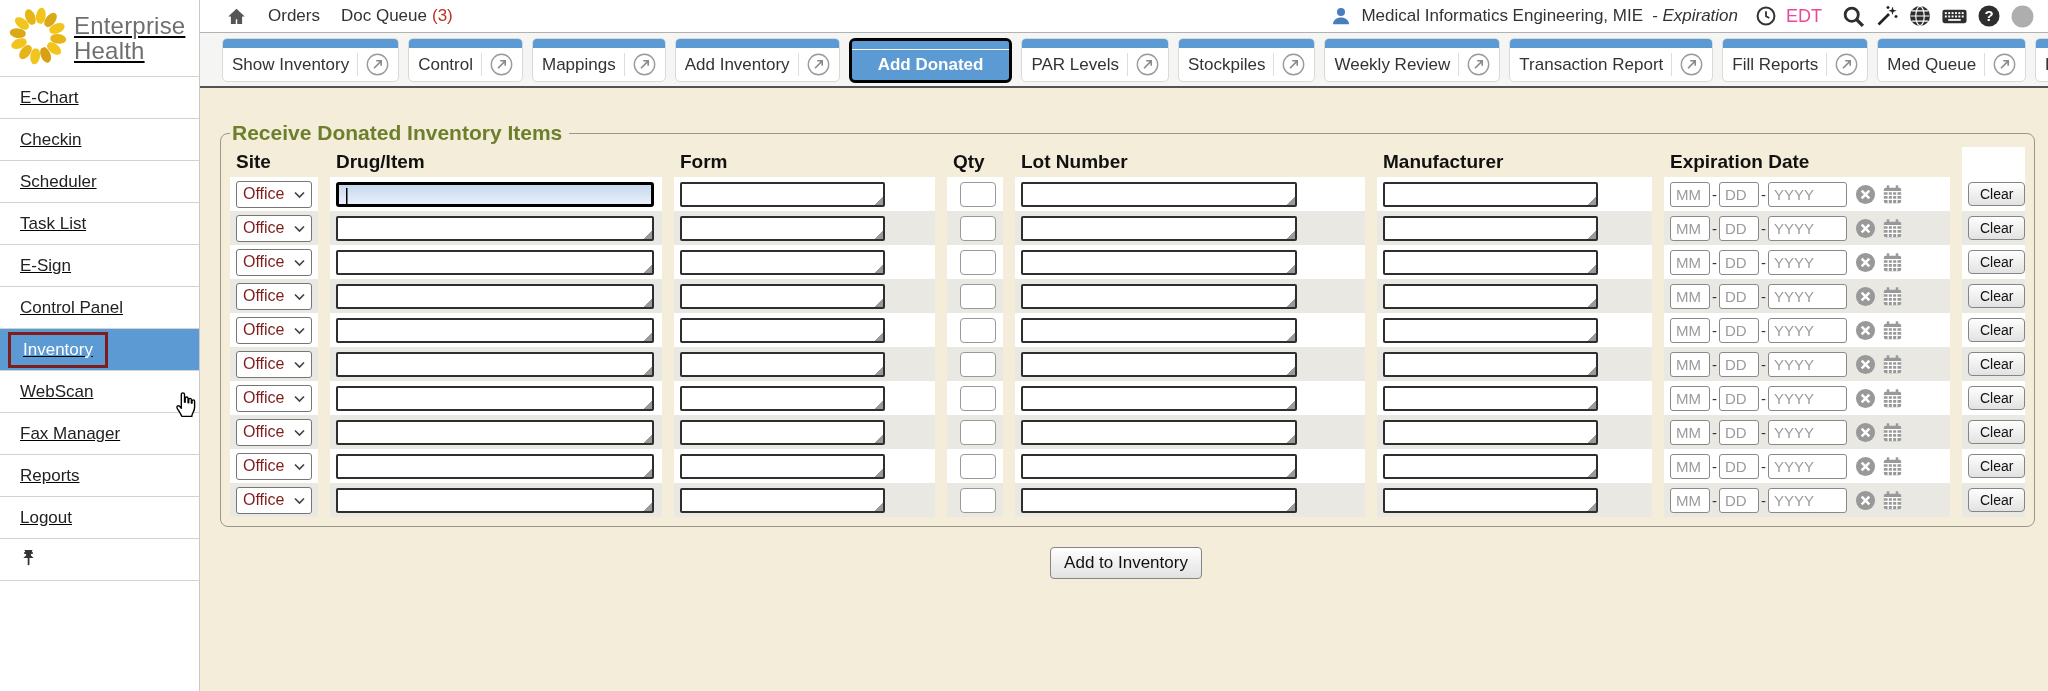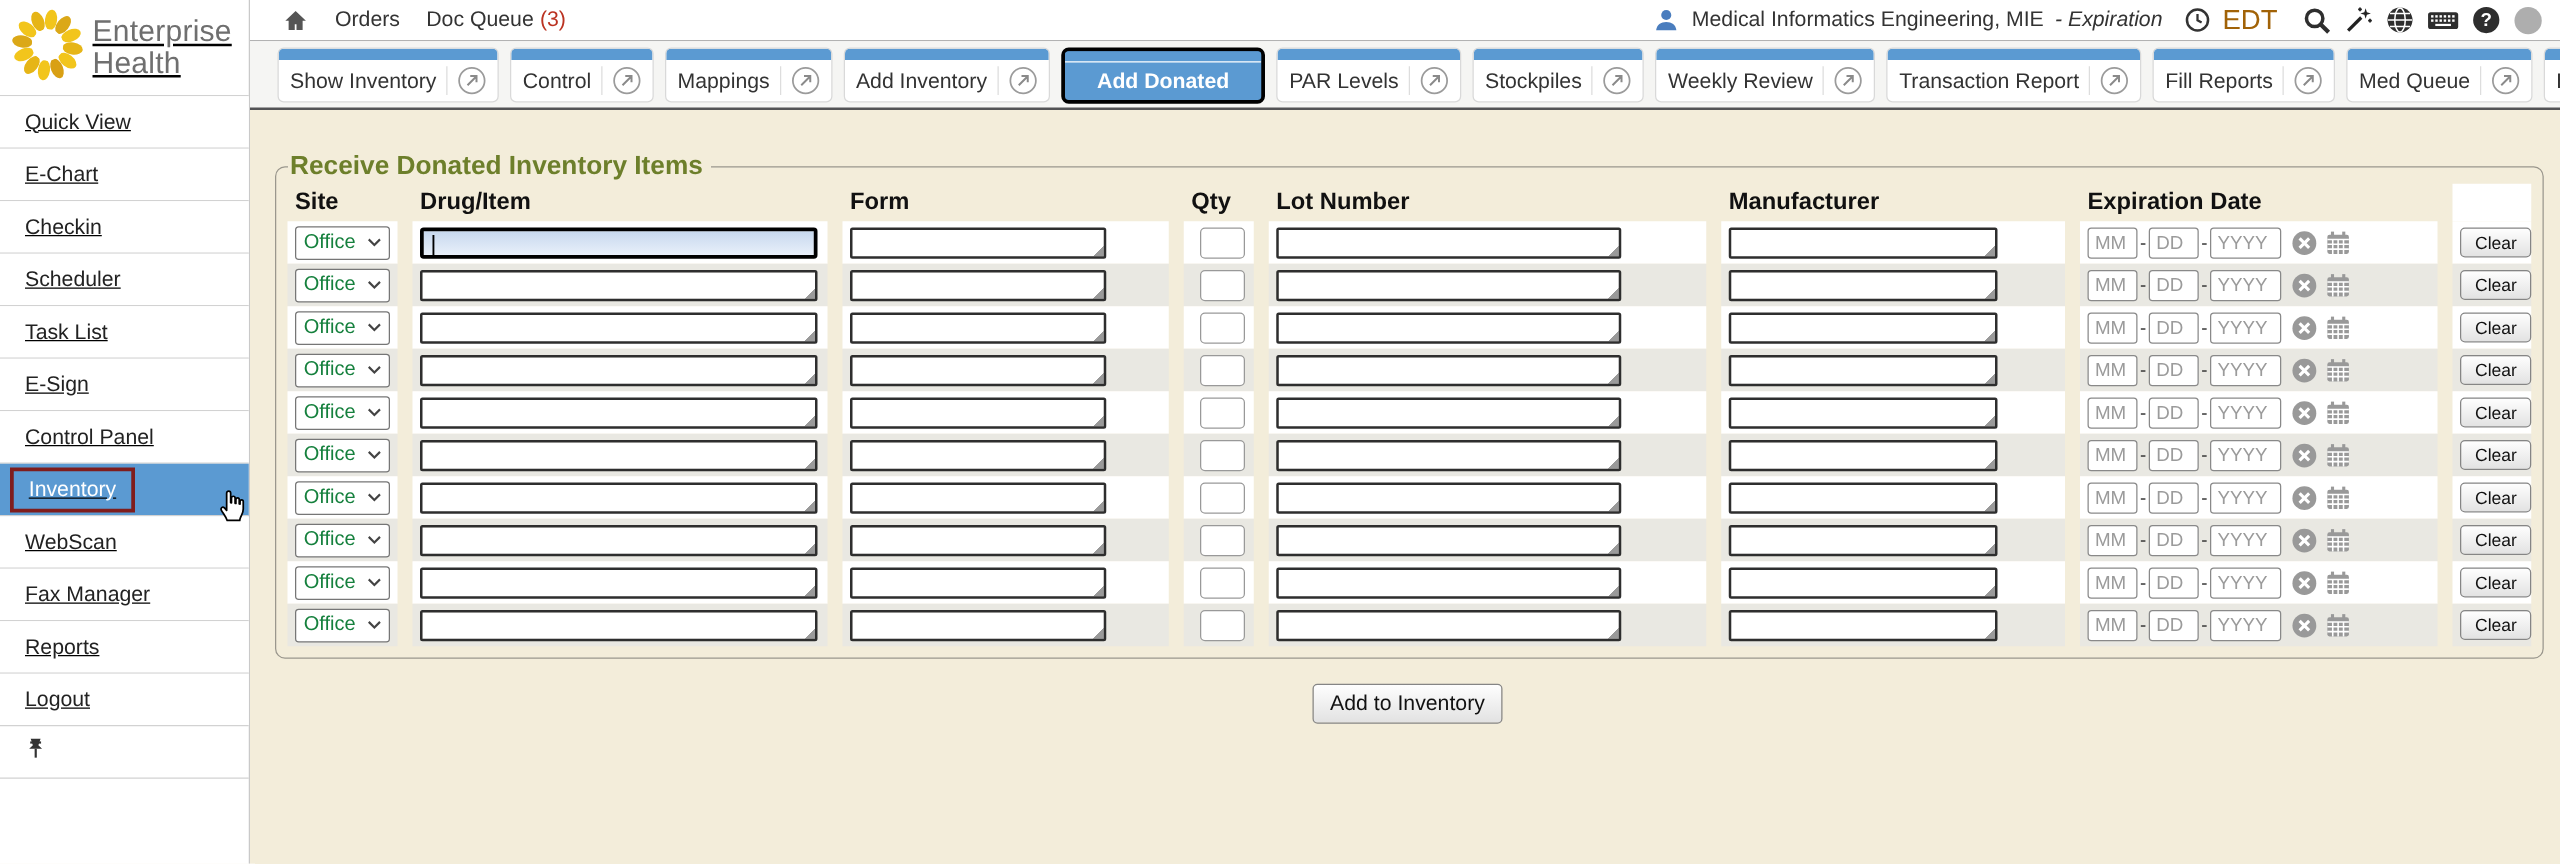--- a/index.html
+++ b/index.html
@@ -27,7 +27,7 @@
   .userbar { margin-left:auto; display:flex; align-items:center; gap:9px; }
   .user-org { font-size:17px; color:#333; }
   .user-role { font-size:17px; color:#333; font-style:italic; margin-right:8px; }
-  .tz { font-size:22px; color:#a16207; margin-right:10px; }
+  .tz { font-size:18px; color:#ec4899; margin-right:10px; }
   .ticon { display:flex; align-items:center; cursor:pointer; }
 
   

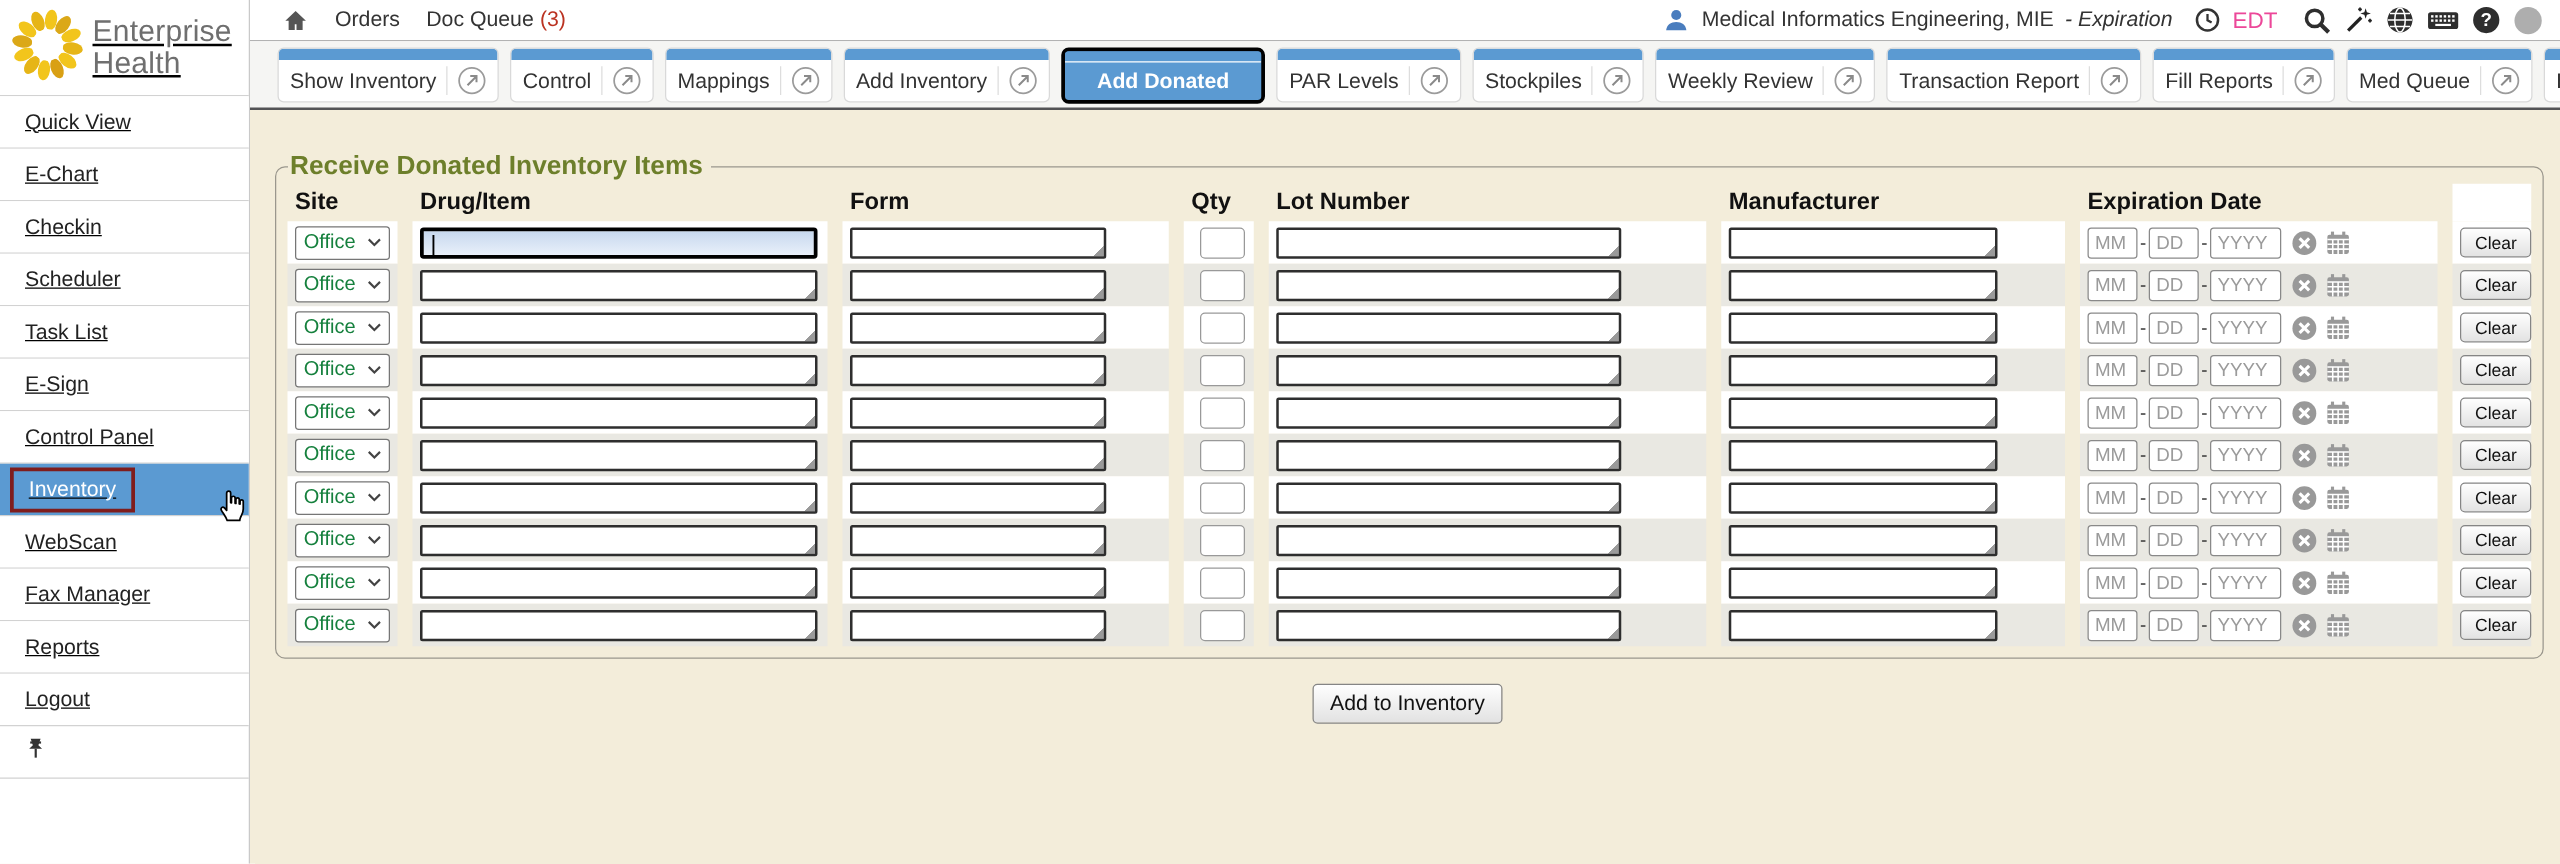--- a/index.html
+++ b/index.html
@@ -114,9 +114,6 @@
     </div>
     <nav id="side-nav">
         <div class="side-item">
-          <span class="side-link">Quick View</span>
-        </div>
-        <div class="side-item">
           <span class="side-link">E-Chart</span>
         </div>
         <div class="side-item">

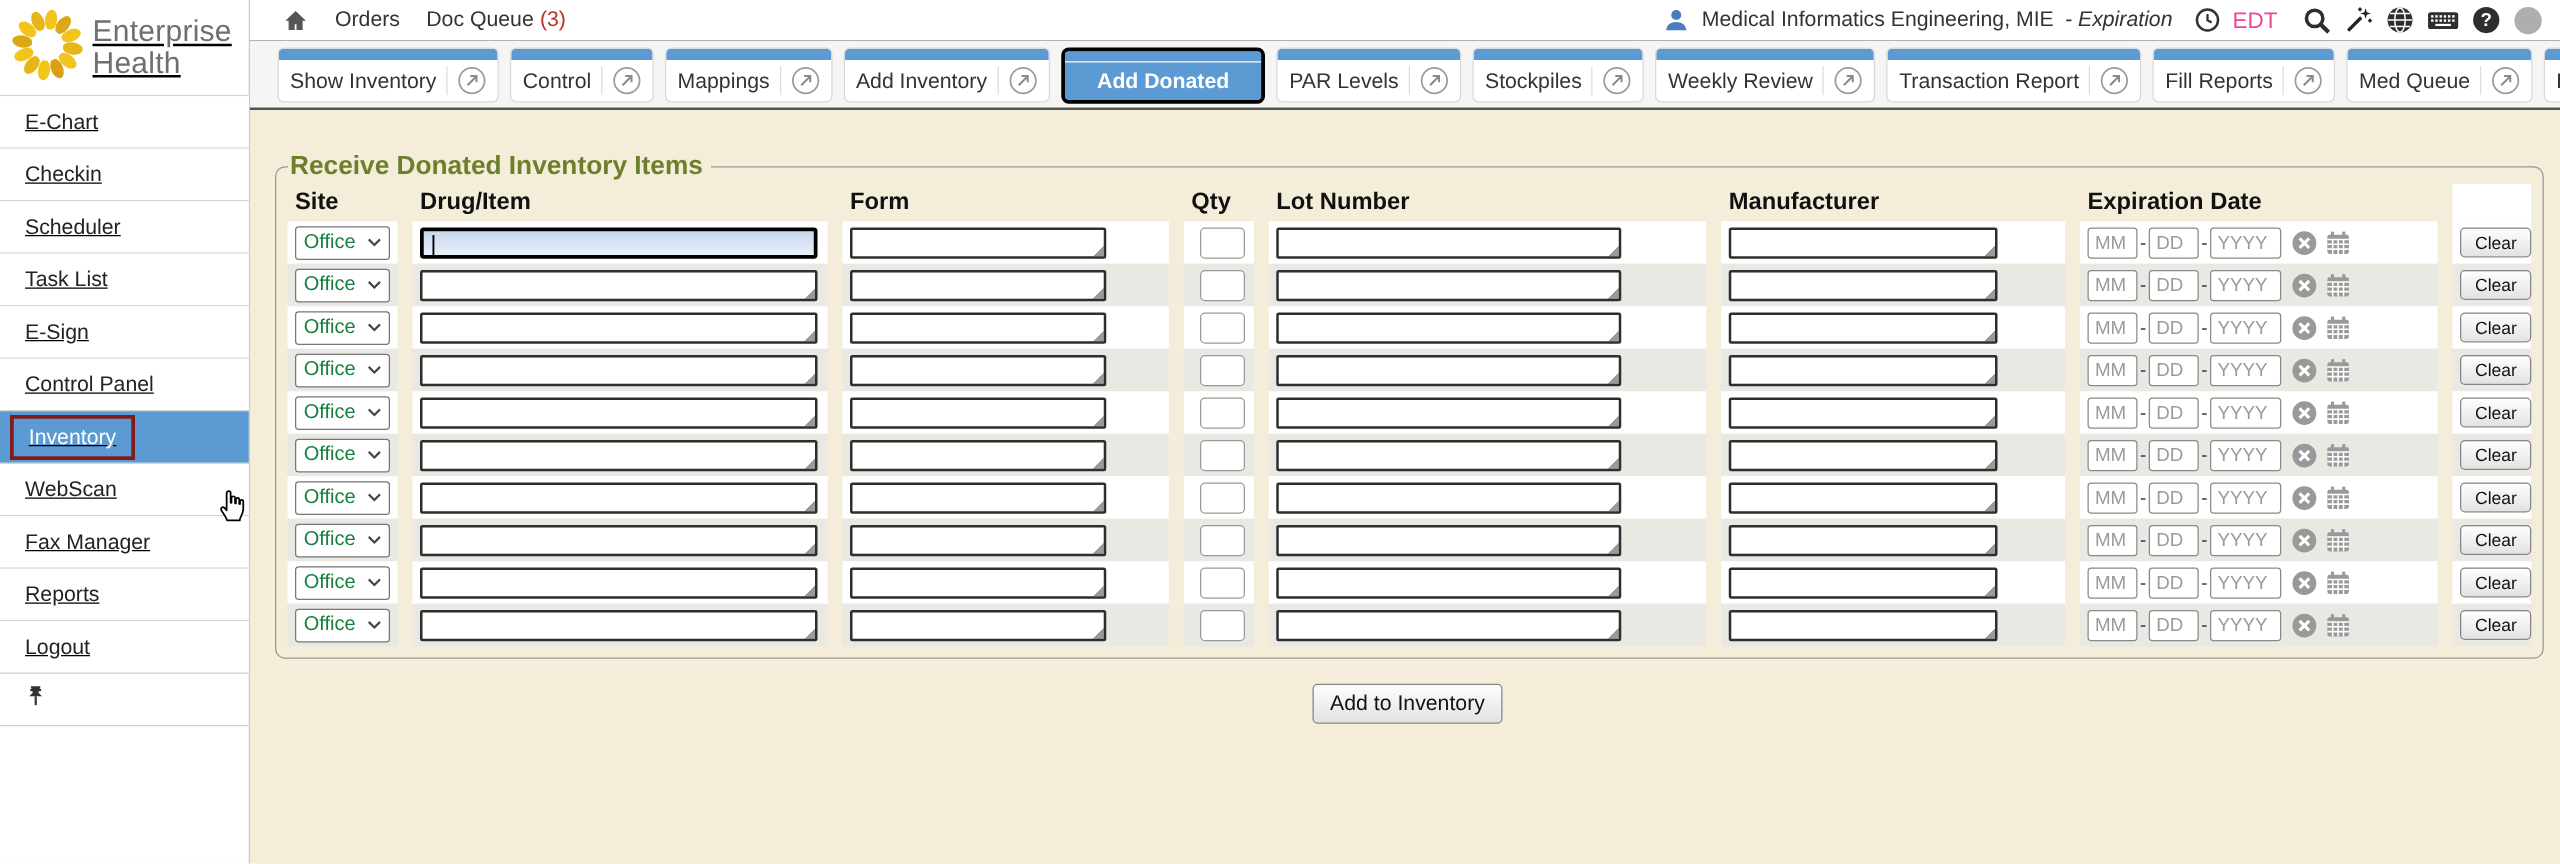--- a/index.html
+++ b/index.html
@@ -54,7 +54,7 @@
   #rows .frow.data:nth-child(odd) .cell { background:#fff; }
   #rows .frow.data:nth-child(even) .cell { background:#e9e8e2; }
 
-  .select { width:76px; height:27px; border:1px solid #767676; border-radius:3px; background:#fff; display:flex; align-items:center; justify-content:space-between; padding:0 6px; font-size:16px; color:#15803d; cursor:pointer; }
+  .select { width:76px; height:27px; border:1px solid #767676; border-radius:3px; background:#fff; display:flex; align-items:center; justify-content:space-between; padding:0 6px; font-size:16px; color:#7f1d1d; cursor:pointer; }
   .inp { font-size:16px; color:#111; outline:none; }
   .inp.big { height:25px; border:2px solid #2e2e2e; border-radius:2px;
              background:linear-gradient(315deg,#9a9a9a 0 6px,#fff 6px); }

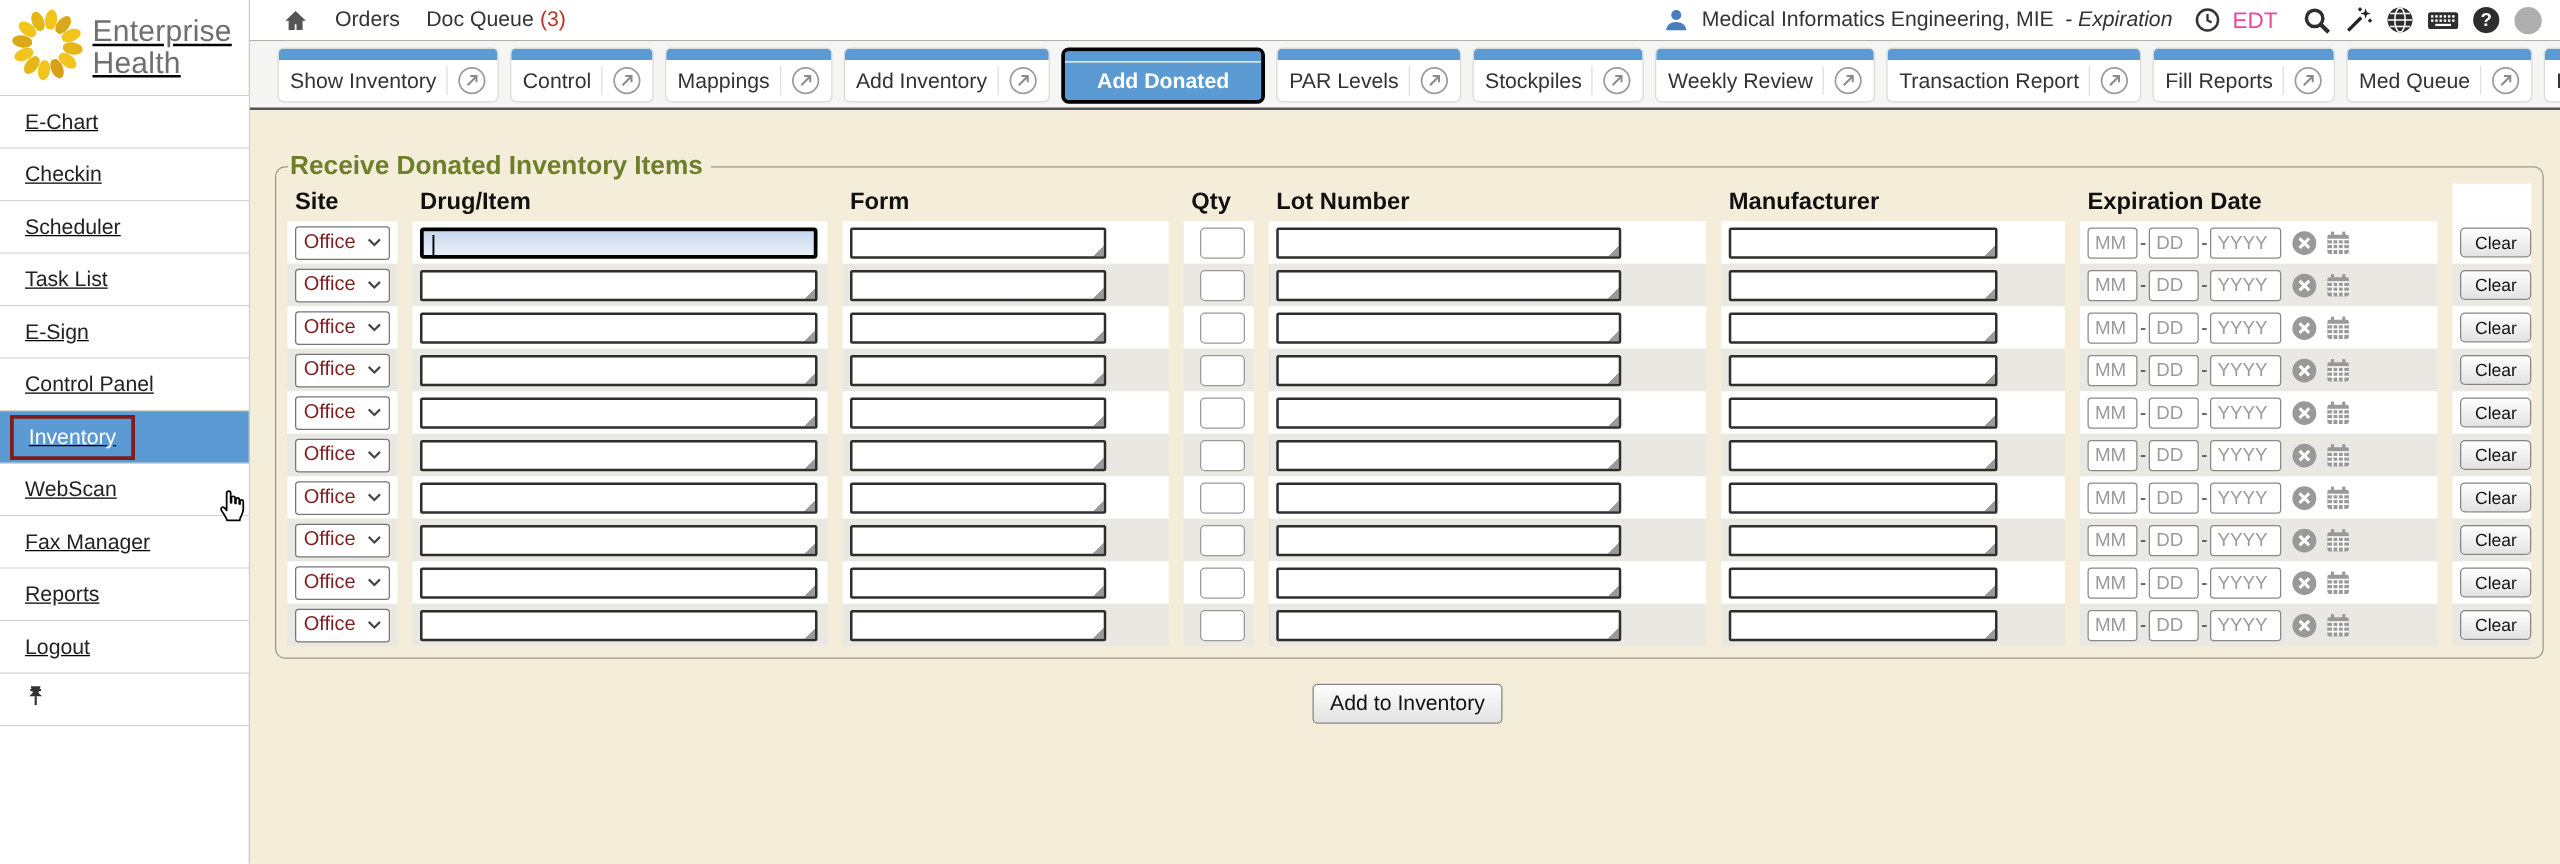--- a/index.html
+++ b/index.html
@@ -69,7 +69,7 @@
   .inp.date { height:25px; border:1px solid #898989; border-radius:3px; background:#fff; padding:0 5px; font-size:15px; }
   .inp.date::placeholder { color:#9b9b9b; }
   .inp.mm,.inp.dd { width:40px; }
-  .inp.yyyy { width:57px; }
+  .inp.yyyy { width:79px; }
   .dash { color:#333; margin:0 2px; font-size:15px; }
   .dicon { display:flex; align-items:center; cursor:pointer; }
   .dicon.x { margin-left:8px; }

